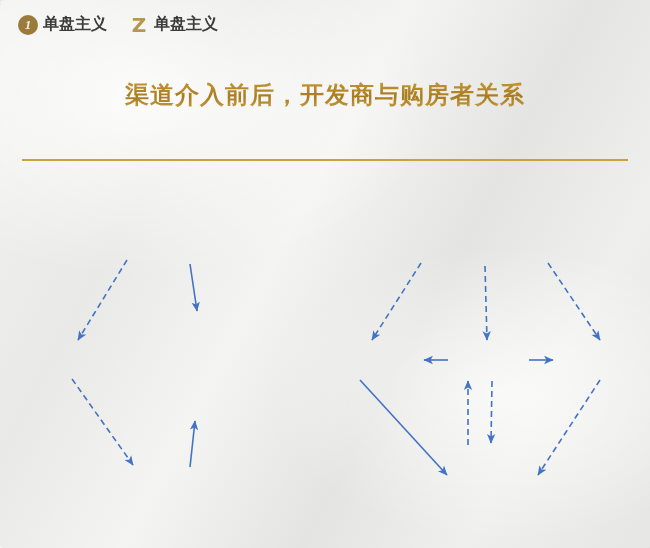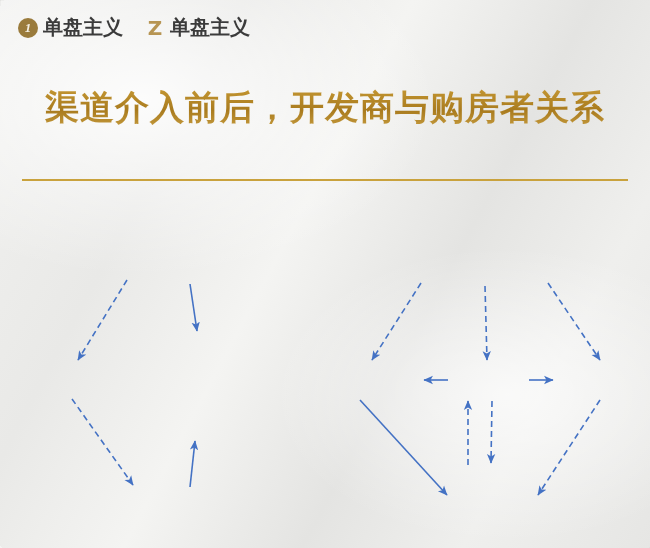--- a/index.html
+++ b/index.html
@@ -75,7 +75,7 @@
     font-family: "DejaVu Sans", sans-serif;
   }
   .brand-name {
-    font-size: 20px;
+    font-size: 16px;
     font-weight: bold;
     color: #3b3b3b;
     letter-spacing: 0px;

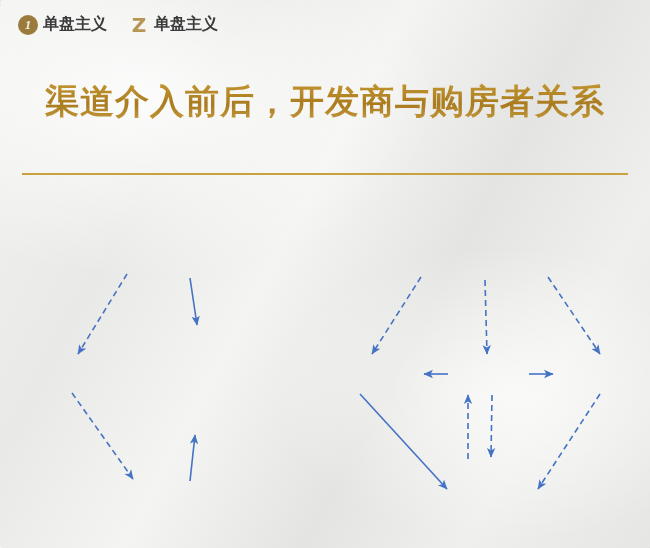--- a/index.html
+++ b/index.html
@@ -89,7 +89,7 @@
     width: 650px;
     text-align: center;
     font-family: "DejaVu Serif", "Liberation Serif", serif;
-    font-size: 34px;
+    font-size: 24px;
     font-weight: bold;
     letter-spacing: 1px;
     color: #b8892a;

